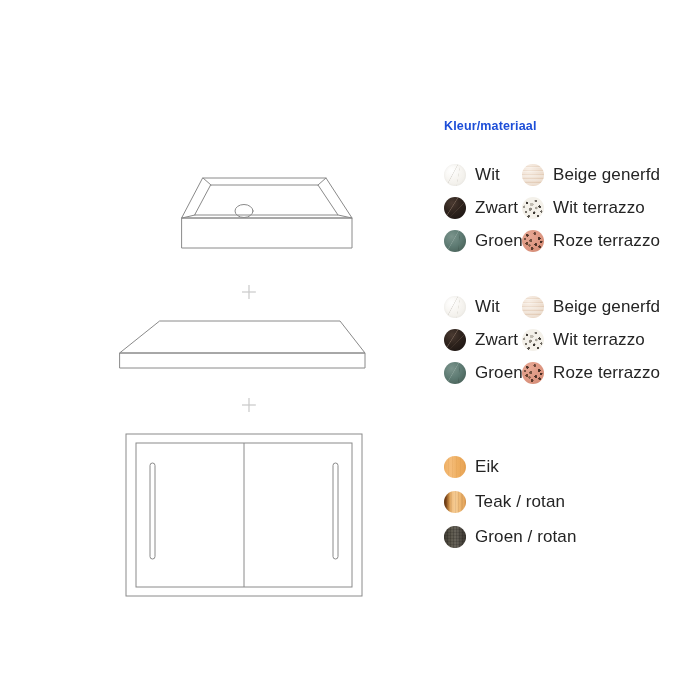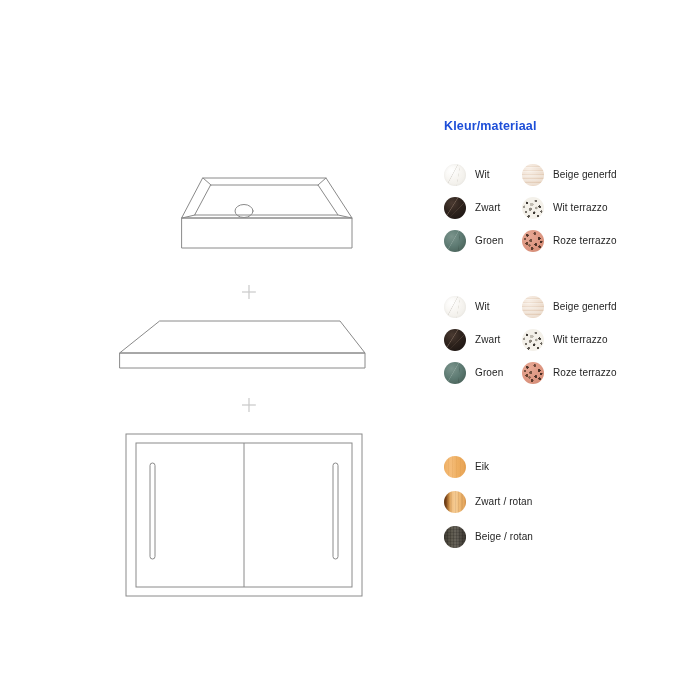--- a/index.html
+++ b/index.html
@@ -96,7 +96,7 @@
   }
 
   .legend-label {
-    font-size: 10px;
+    font-size: 17px;
     line-height: 14px;
     letter-spacing: 0.1px;
     color: #242424;

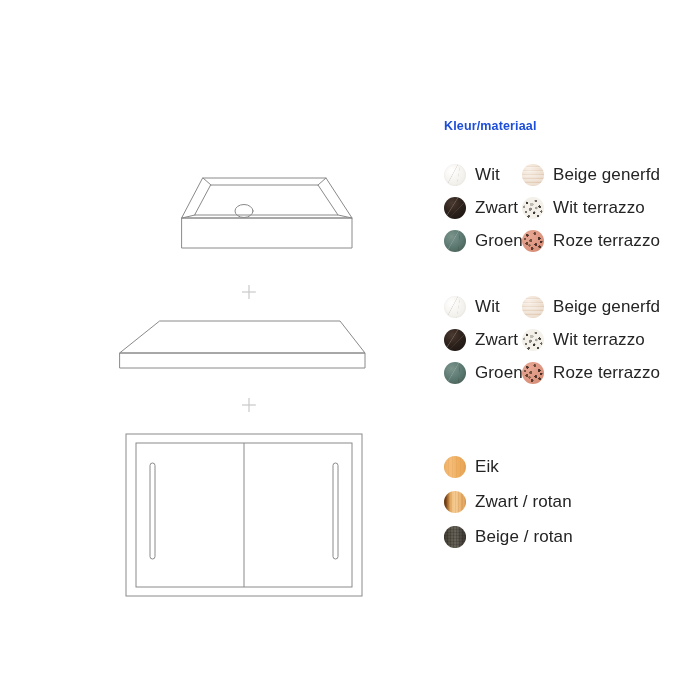--- a/index.html
+++ b/index.html
@@ -389,7 +389,7 @@
         </div>
         <div class="legend-item">
           <span class="swatch sw-teak-rotan"></span>
-          <span class="legend-label">Zwart / rotan</span>
+          <span class="legend-label">Teak / rotan</span>
         </div>
         <div class="legend-item">
           <span class="swatch sw-zwart-rotan"></span>

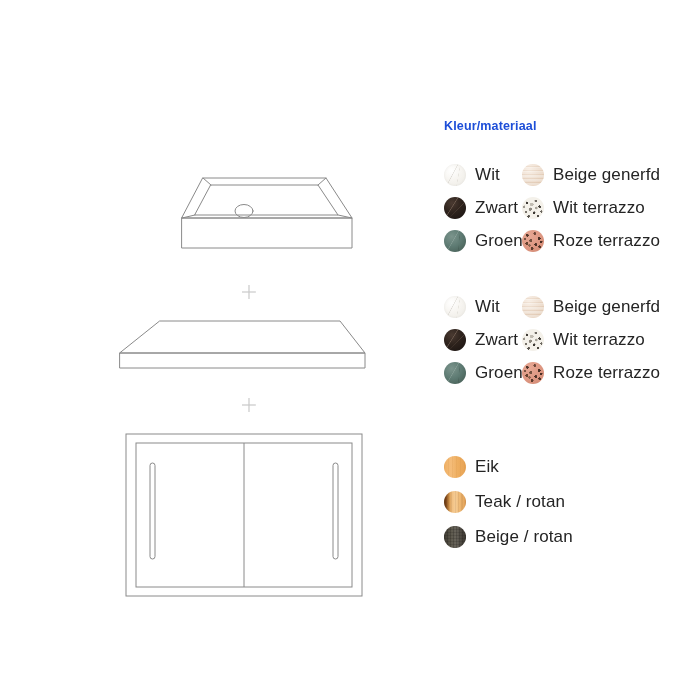--- a/index.html
+++ b/index.html
@@ -393,7 +393,7 @@
         </div>
         <div class="legend-item">
           <span class="swatch sw-zwart-rotan"></span>
-          <span class="legend-label">Beige / rotan</span>
+          <span class="legend-label">Groen / rotan</span>
         </div>
       </div>
     </div>

